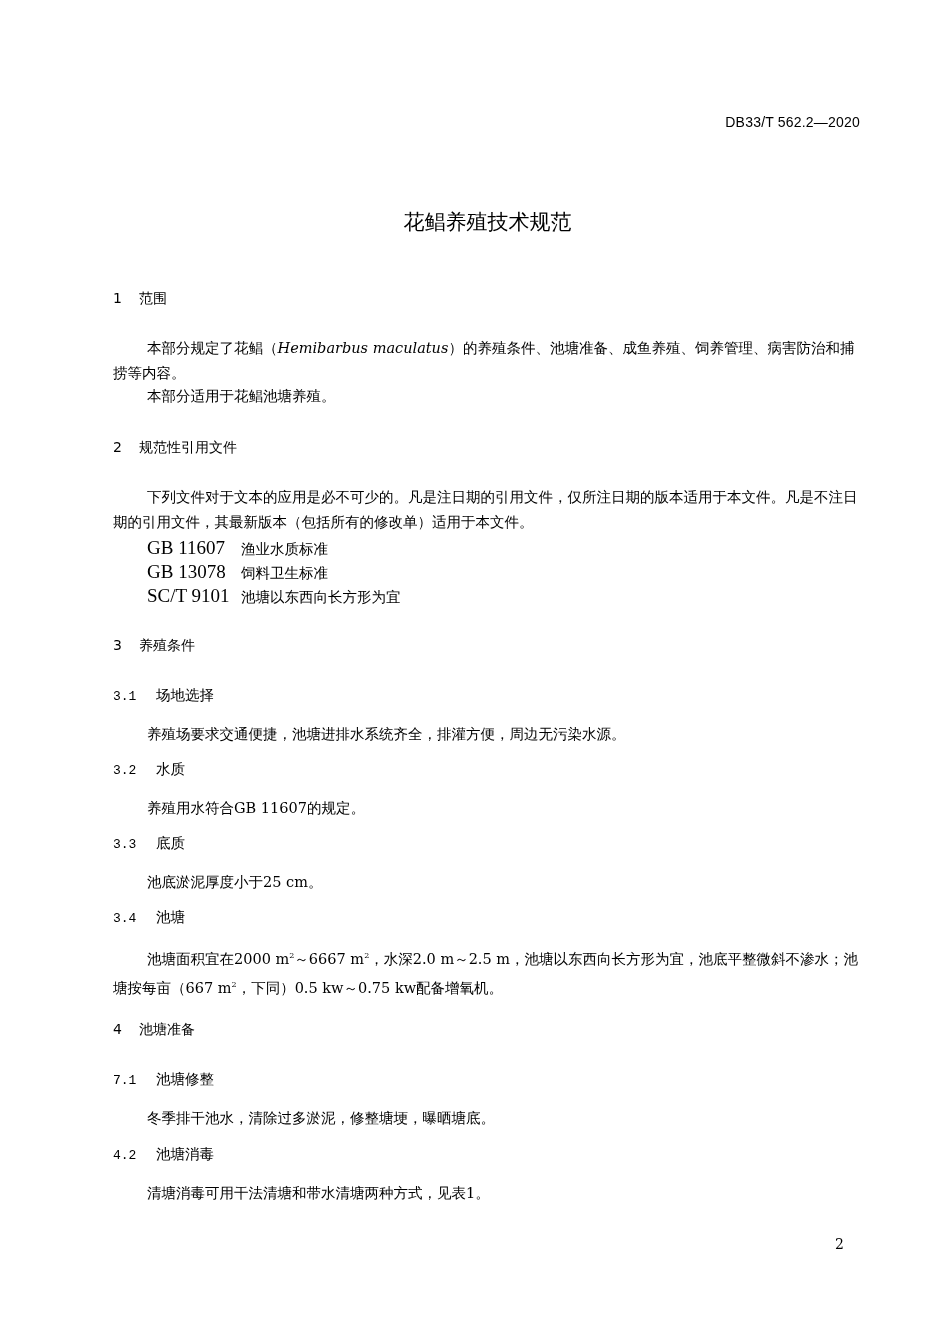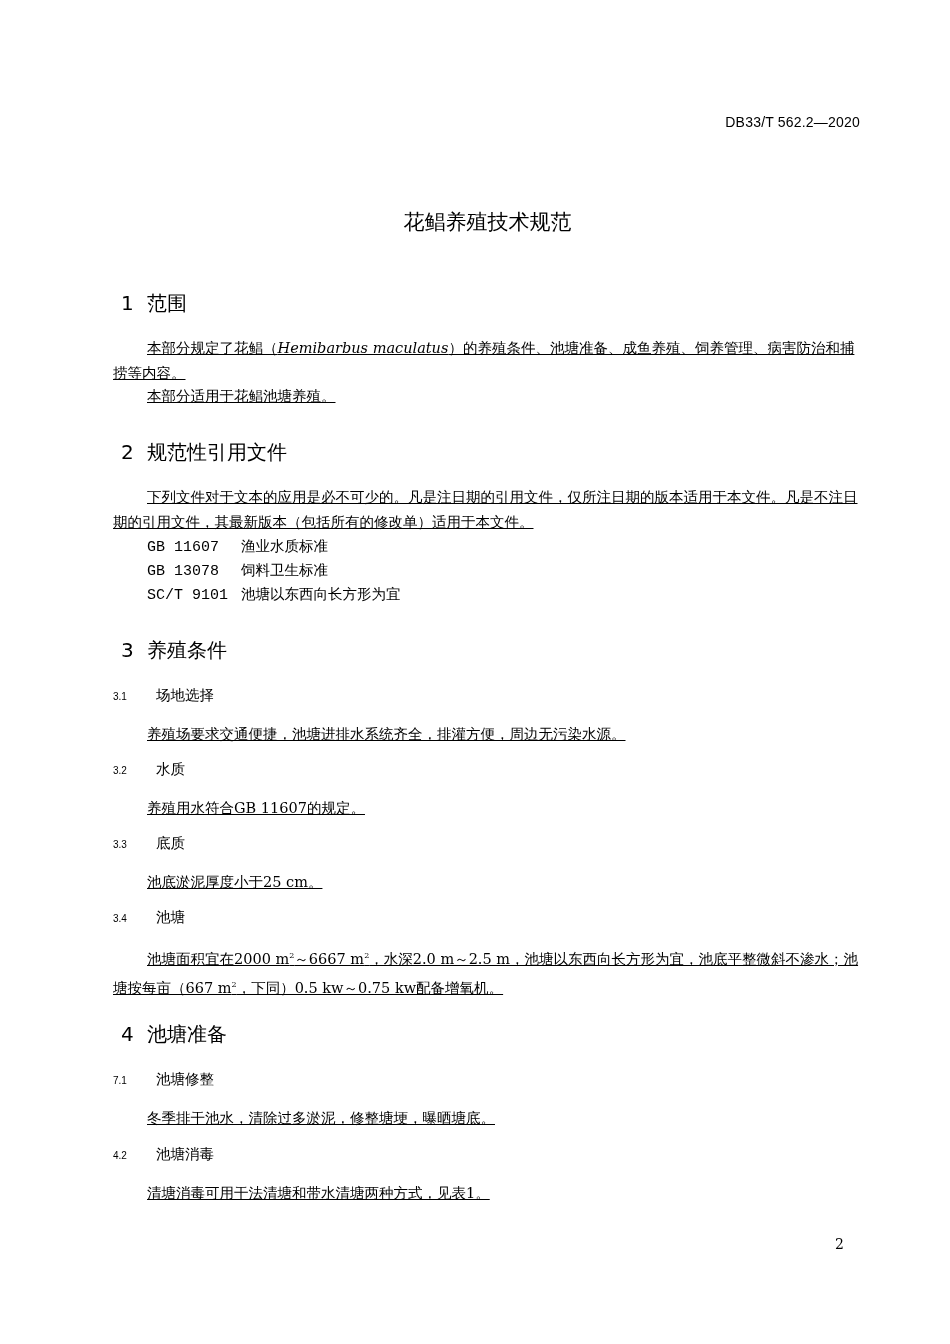--- a/index.html
+++ b/index.html
@@ -16,7 +16,7 @@
       left: 0; width: 975px; text-align: center; top: 208px;
       font-family: "DejaVu Sans", "Liberation Sans", sans-serif; font-size: 21px;
     }
-    .h1 { left: 121px; font-family: "DejaVu Sans", "Liberation Sans", sans-serif; font-size: 20px; }
+    .h1 { left: 113px; font-family: "DejaVu Sans", "Liberation Sans", sans-serif; font-size: 14px; }
     .h1 .num { display: inline-block; width: 26px; }
     .h2 { left: 113px; font-family: "DejaVu Sans", "Liberation Sans", sans-serif; font-size: 14.5px; }
     .h2 .num { display: inline-block; width: 43px; font-family: Liberation Sans, sans-serif; font-size: 10px; }

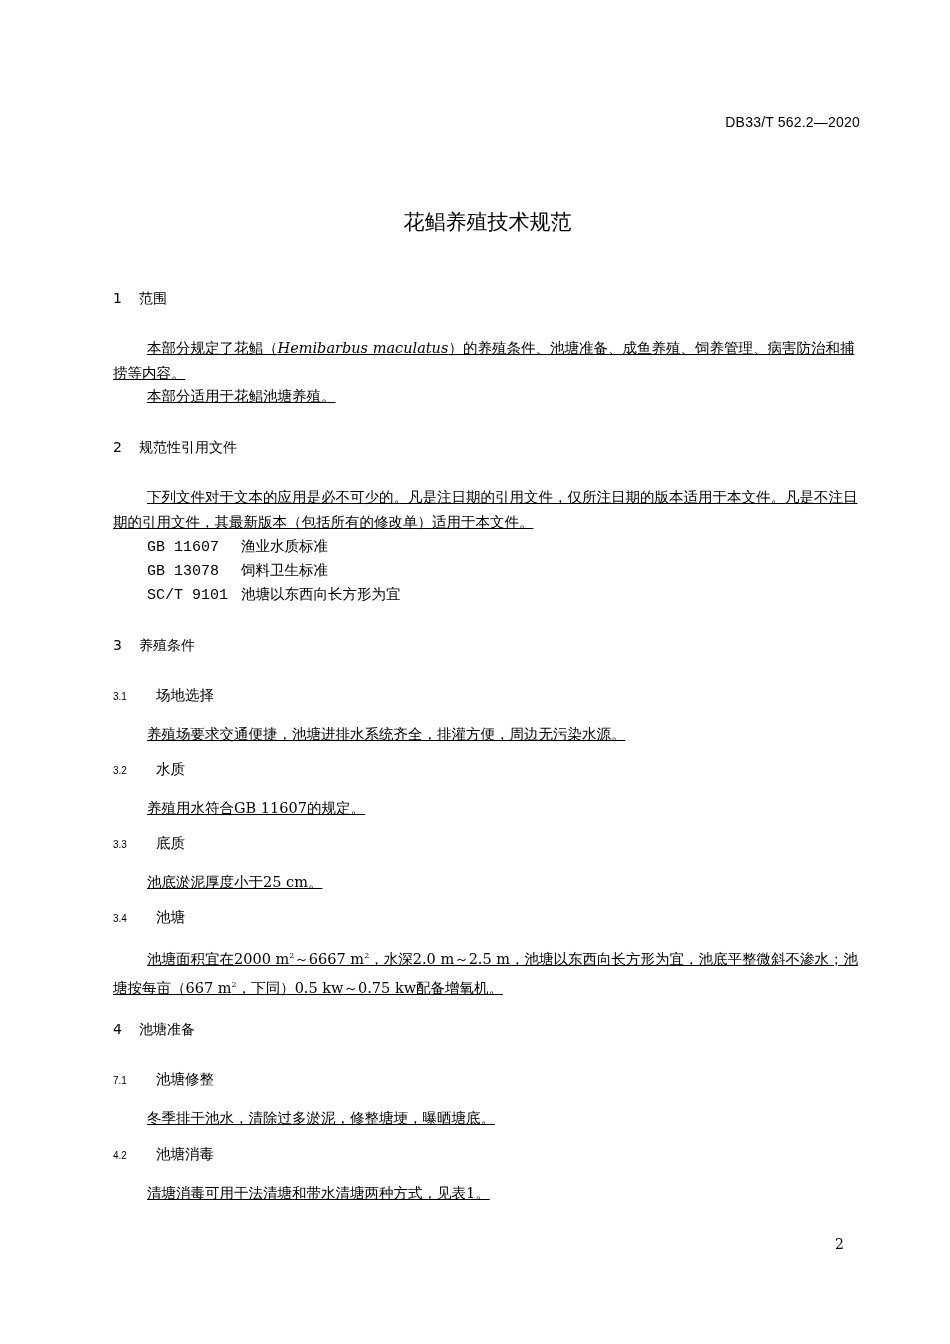--- a/index.html
+++ b/index.html
@@ -20,7 +20,7 @@
     .h1 .num { display: inline-block; width: 26px; }
     .h2 { left: 113px; font-family: "DejaVu Sans", "Liberation Sans", sans-serif; font-size: 14.5px; }
     .h2 .num { display: inline-block; width: 43px; font-family: Liberation Sans, sans-serif; font-size: 10px; }
-    .p { left: 113px; width: 748px; font-size: 14.5px; line-height: 25px; white-space: normal; text-decoration: underline; }
+    .p { left: 113px; width: 748px; font-size: 14.5px; line-height: 25px; white-space: normal; }
     .p.indent { text-indent: 34px; }
     .ref { left: 147px; font-size: 14.5px; }
     .ref .code { display: inline-block; font-family: Liberation Mono, monospace; font-size: 15px; }

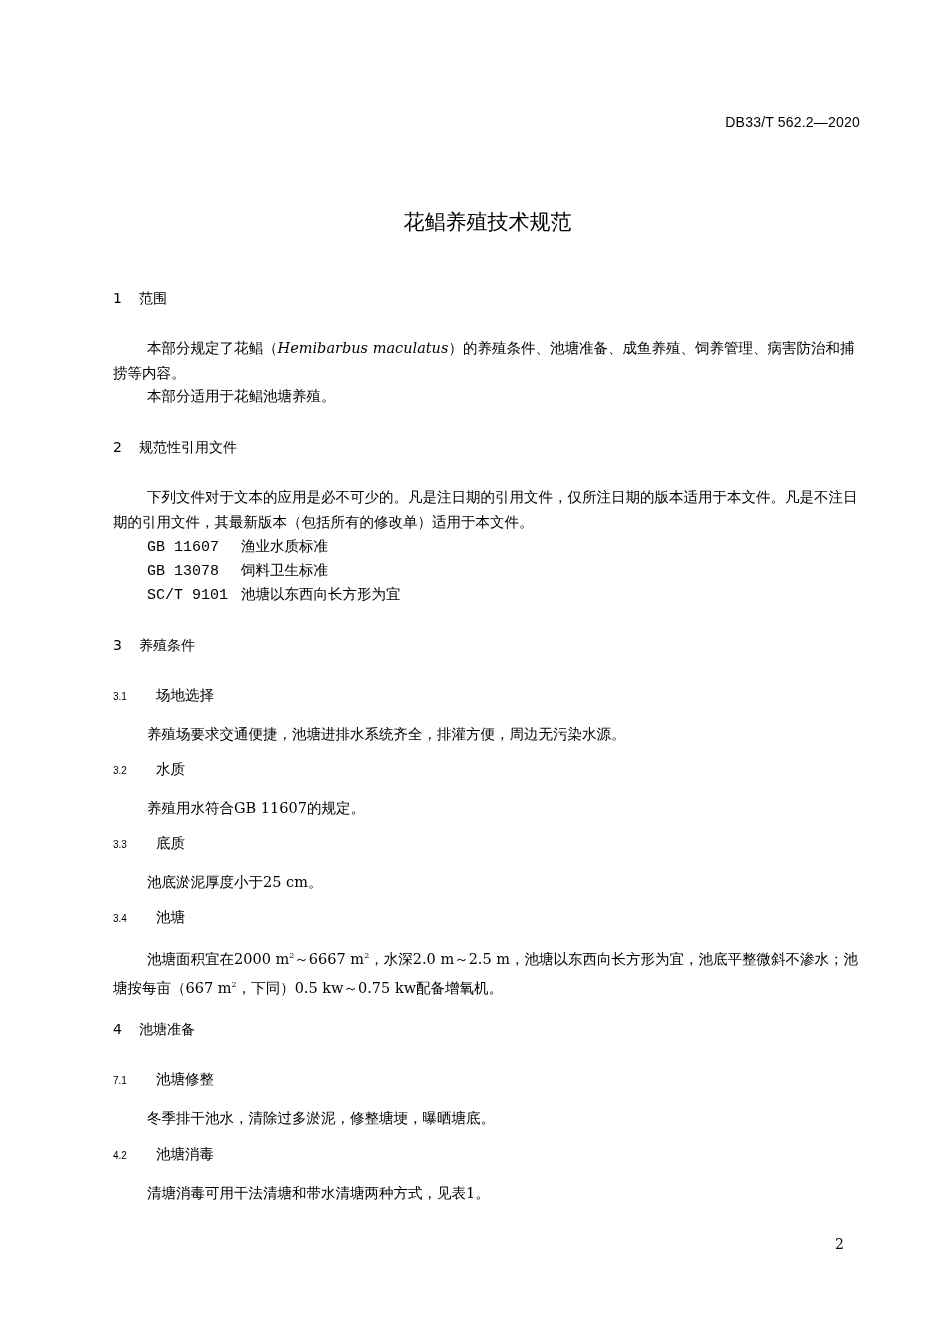--- a/index.html
+++ b/index.html
@@ -23,7 +23,7 @@
     .p { left: 113px; width: 748px; font-size: 14.5px; line-height: 25px; white-space: normal; }
     .p.indent { text-indent: 34px; }
     .ref { left: 147px; font-size: 14.5px; }
-    .ref .code { display: inline-block; font-family: Liberation Mono, monospace; font-size: 15px; }
+    .ref .code { display: inline-block; font-family: Liberation Serif, serif; font-size: 19px; }
     .ital { font-style: italic; }
     .page-num { right: 106px; top: 1236px; font-size: 14px; }
     sup { font-size: 8px; vertical-align: 6px; }

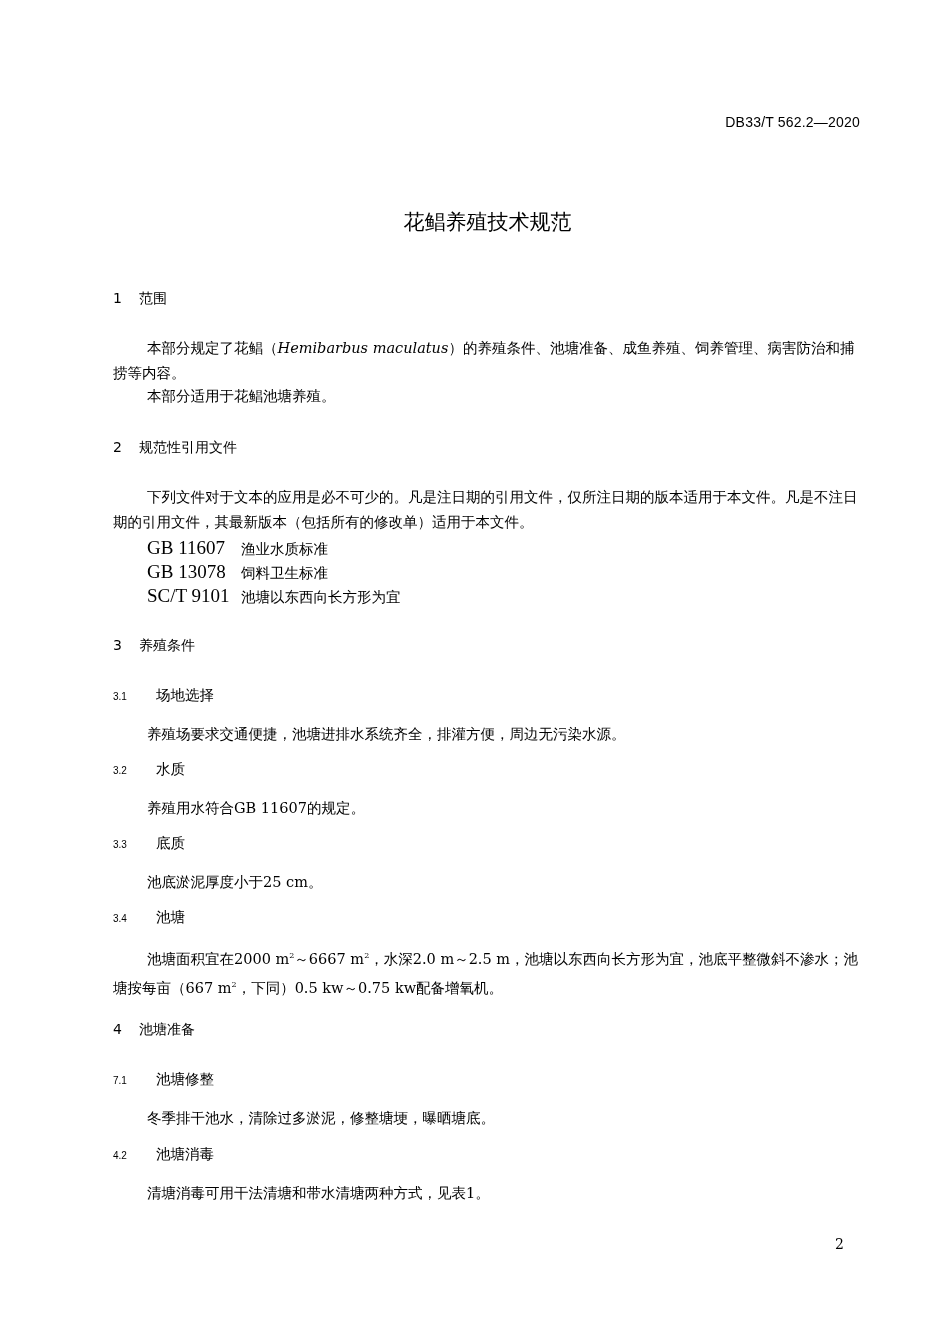--- a/index.html
+++ b/index.html
@@ -19,7 +19,7 @@
     .h1 { left: 113px; font-family: "DejaVu Sans", "Liberation Sans", sans-serif; font-size: 14px; }
     .h1 .num { display: inline-block; width: 26px; }
     .h2 { left: 113px; font-family: "DejaVu Sans", "Liberation Sans", sans-serif; font-size: 14.5px; }
-    .h2 .num { display: inline-block; width: 43px; font-family: Liberation Sans, sans-serif; font-size: 10px; }
+    .h2 .num { display: inline-block; width: 43px; font-family: Liberation Mono, monospace; font-size: 13px; }
     .p { left: 113px; width: 748px; font-size: 14.5px; line-height: 25px; white-space: normal; }
     .p.indent { text-indent: 34px; }
     .ref { left: 147px; font-size: 14.5px; }

